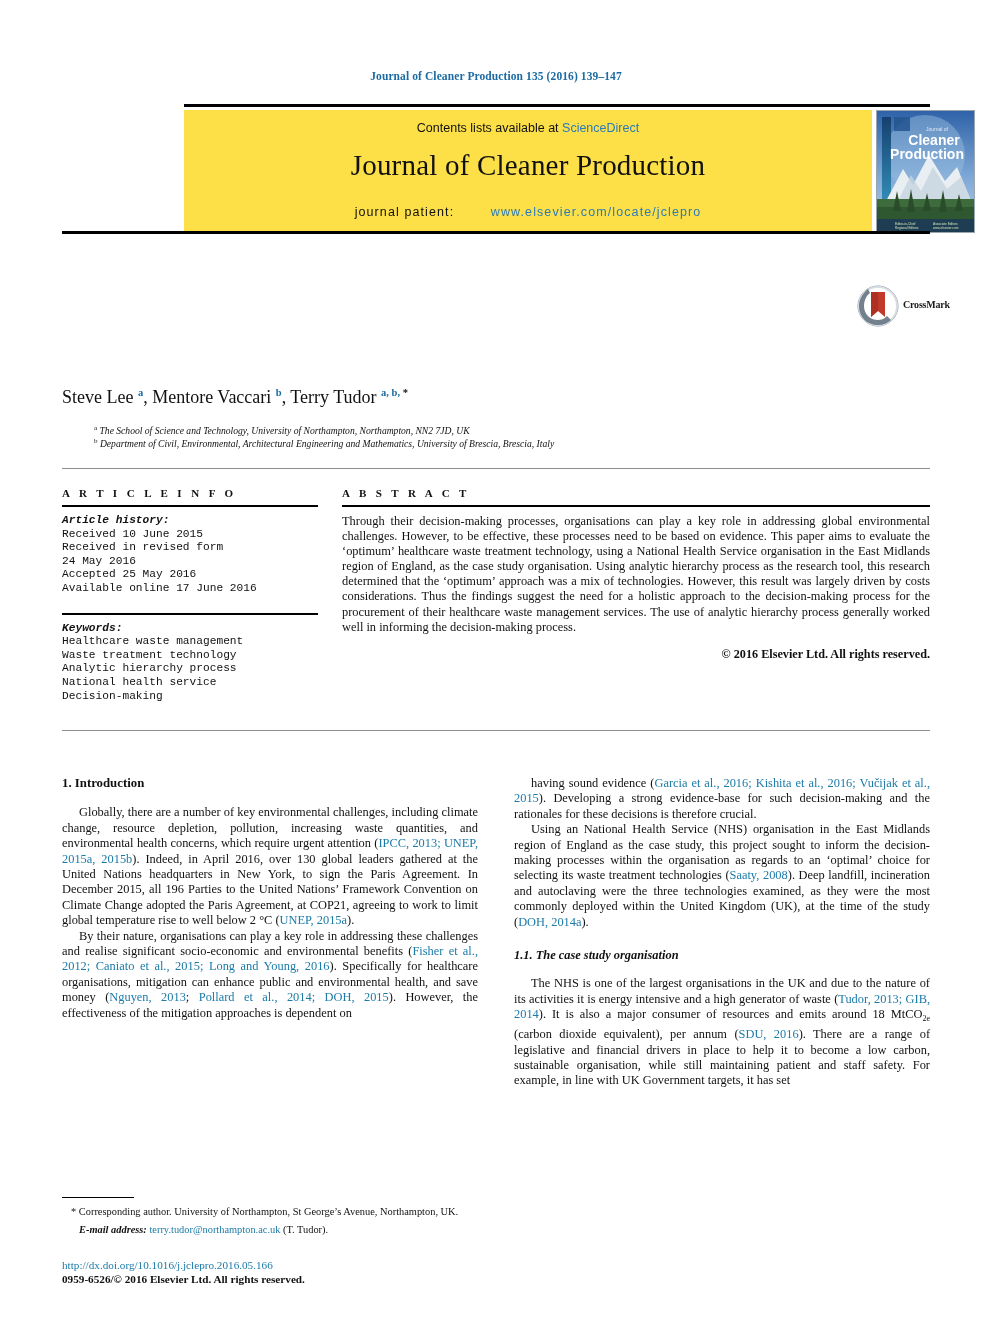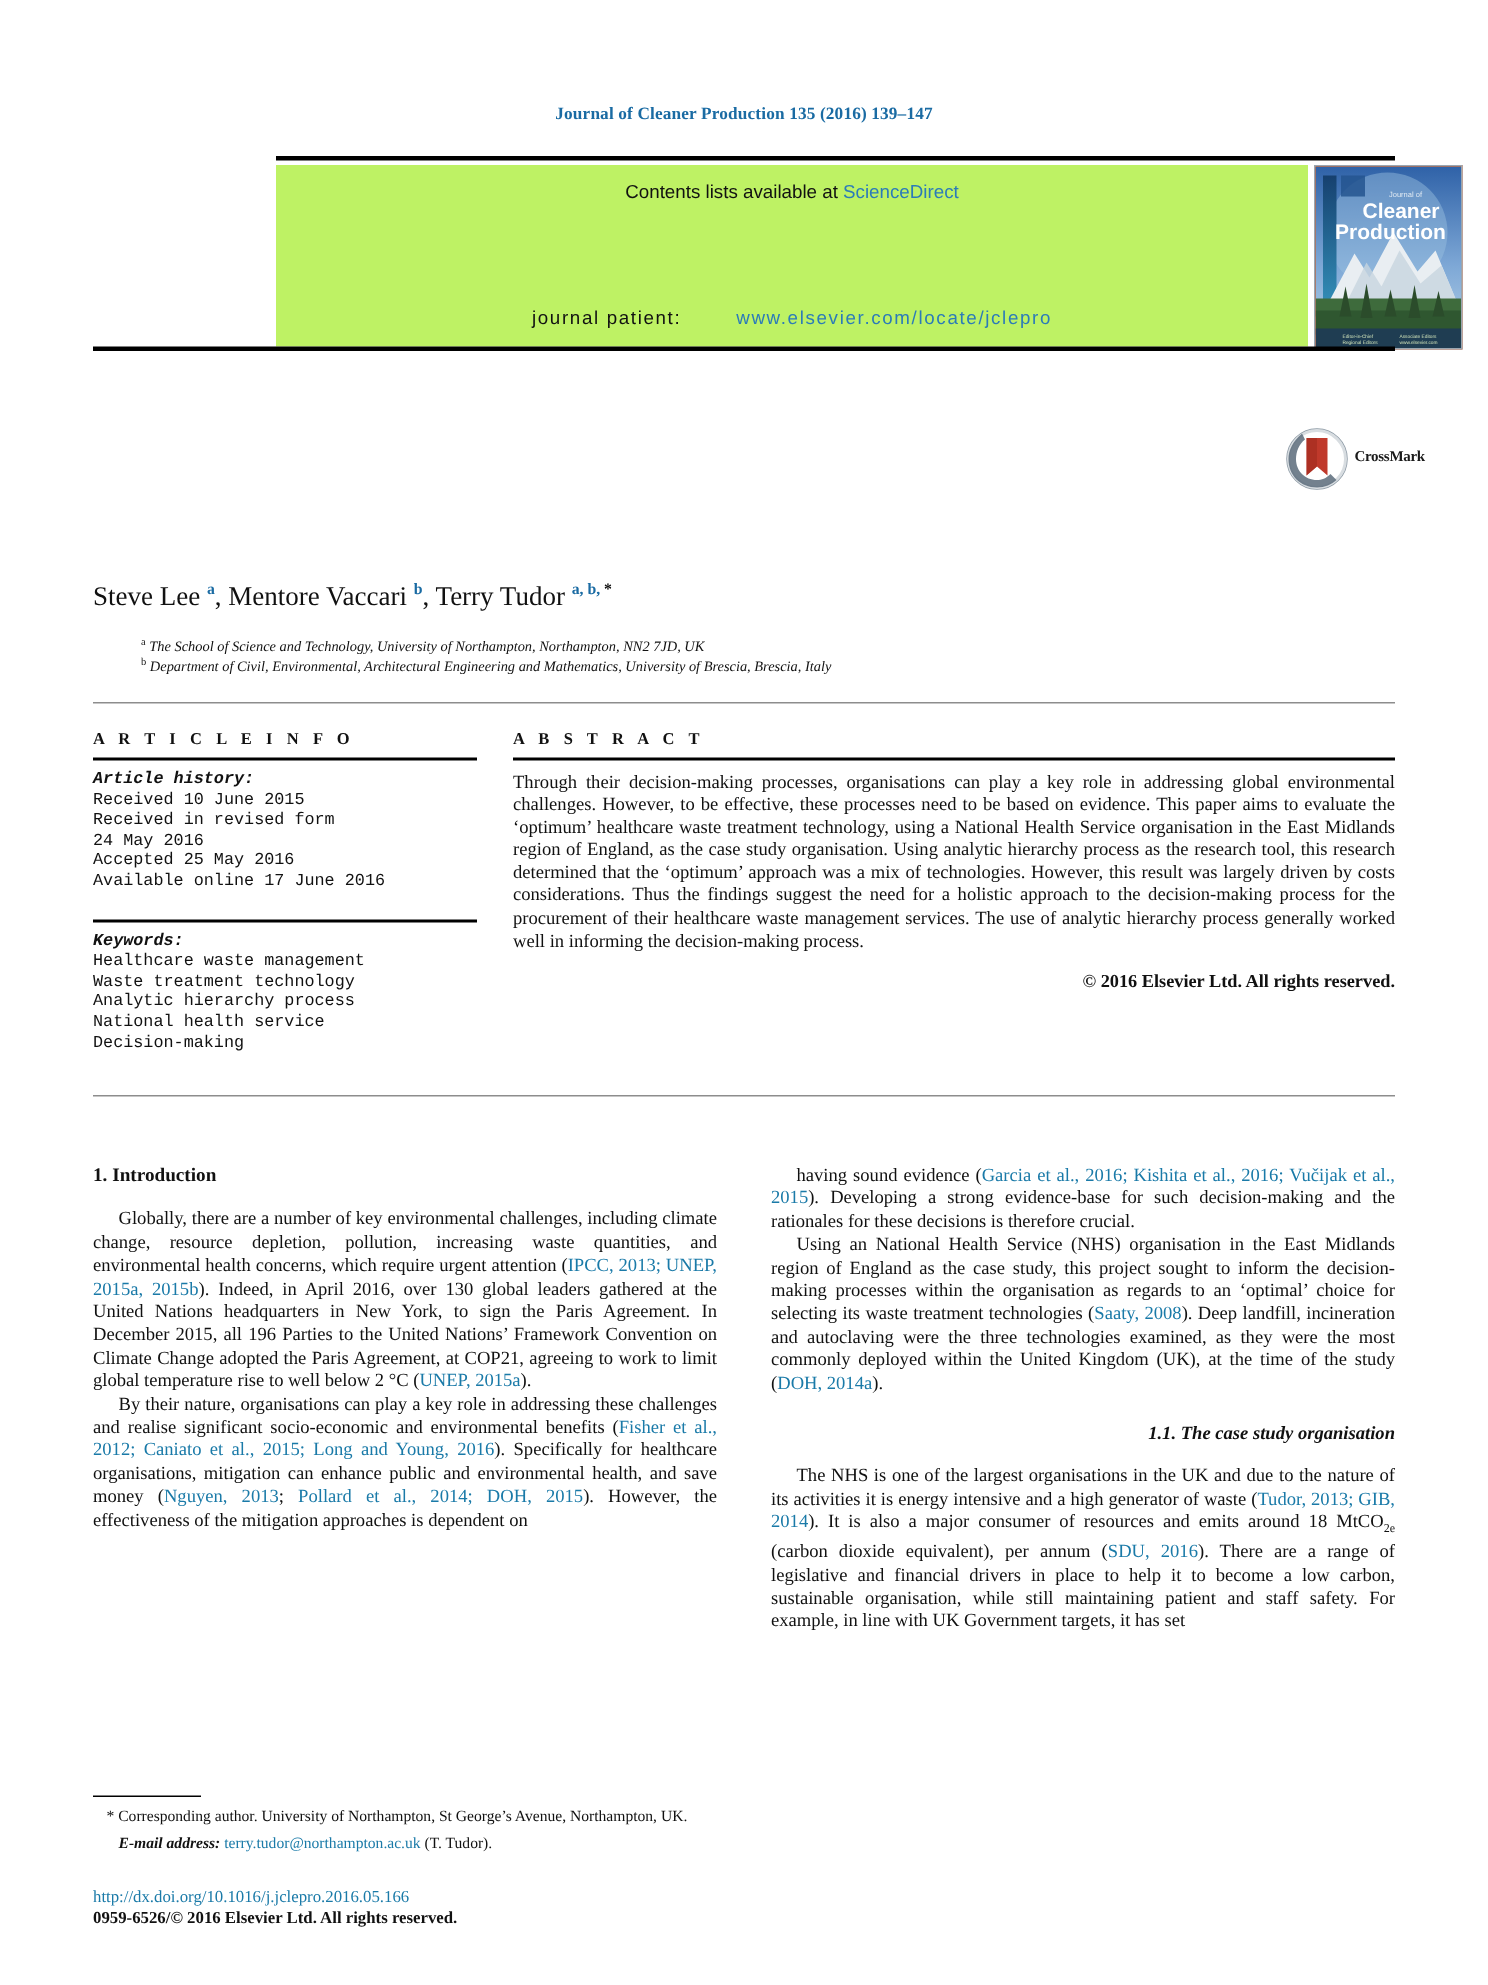--- a/index.html
+++ b/index.html
@@ -78,7 +78,7 @@
     left: 122px; top: 6px;
     width: 688px;
     height: 121px;
-    background: #bef264;
+    background: #fde047;
   }
   .contents-line {
     position: absolute;

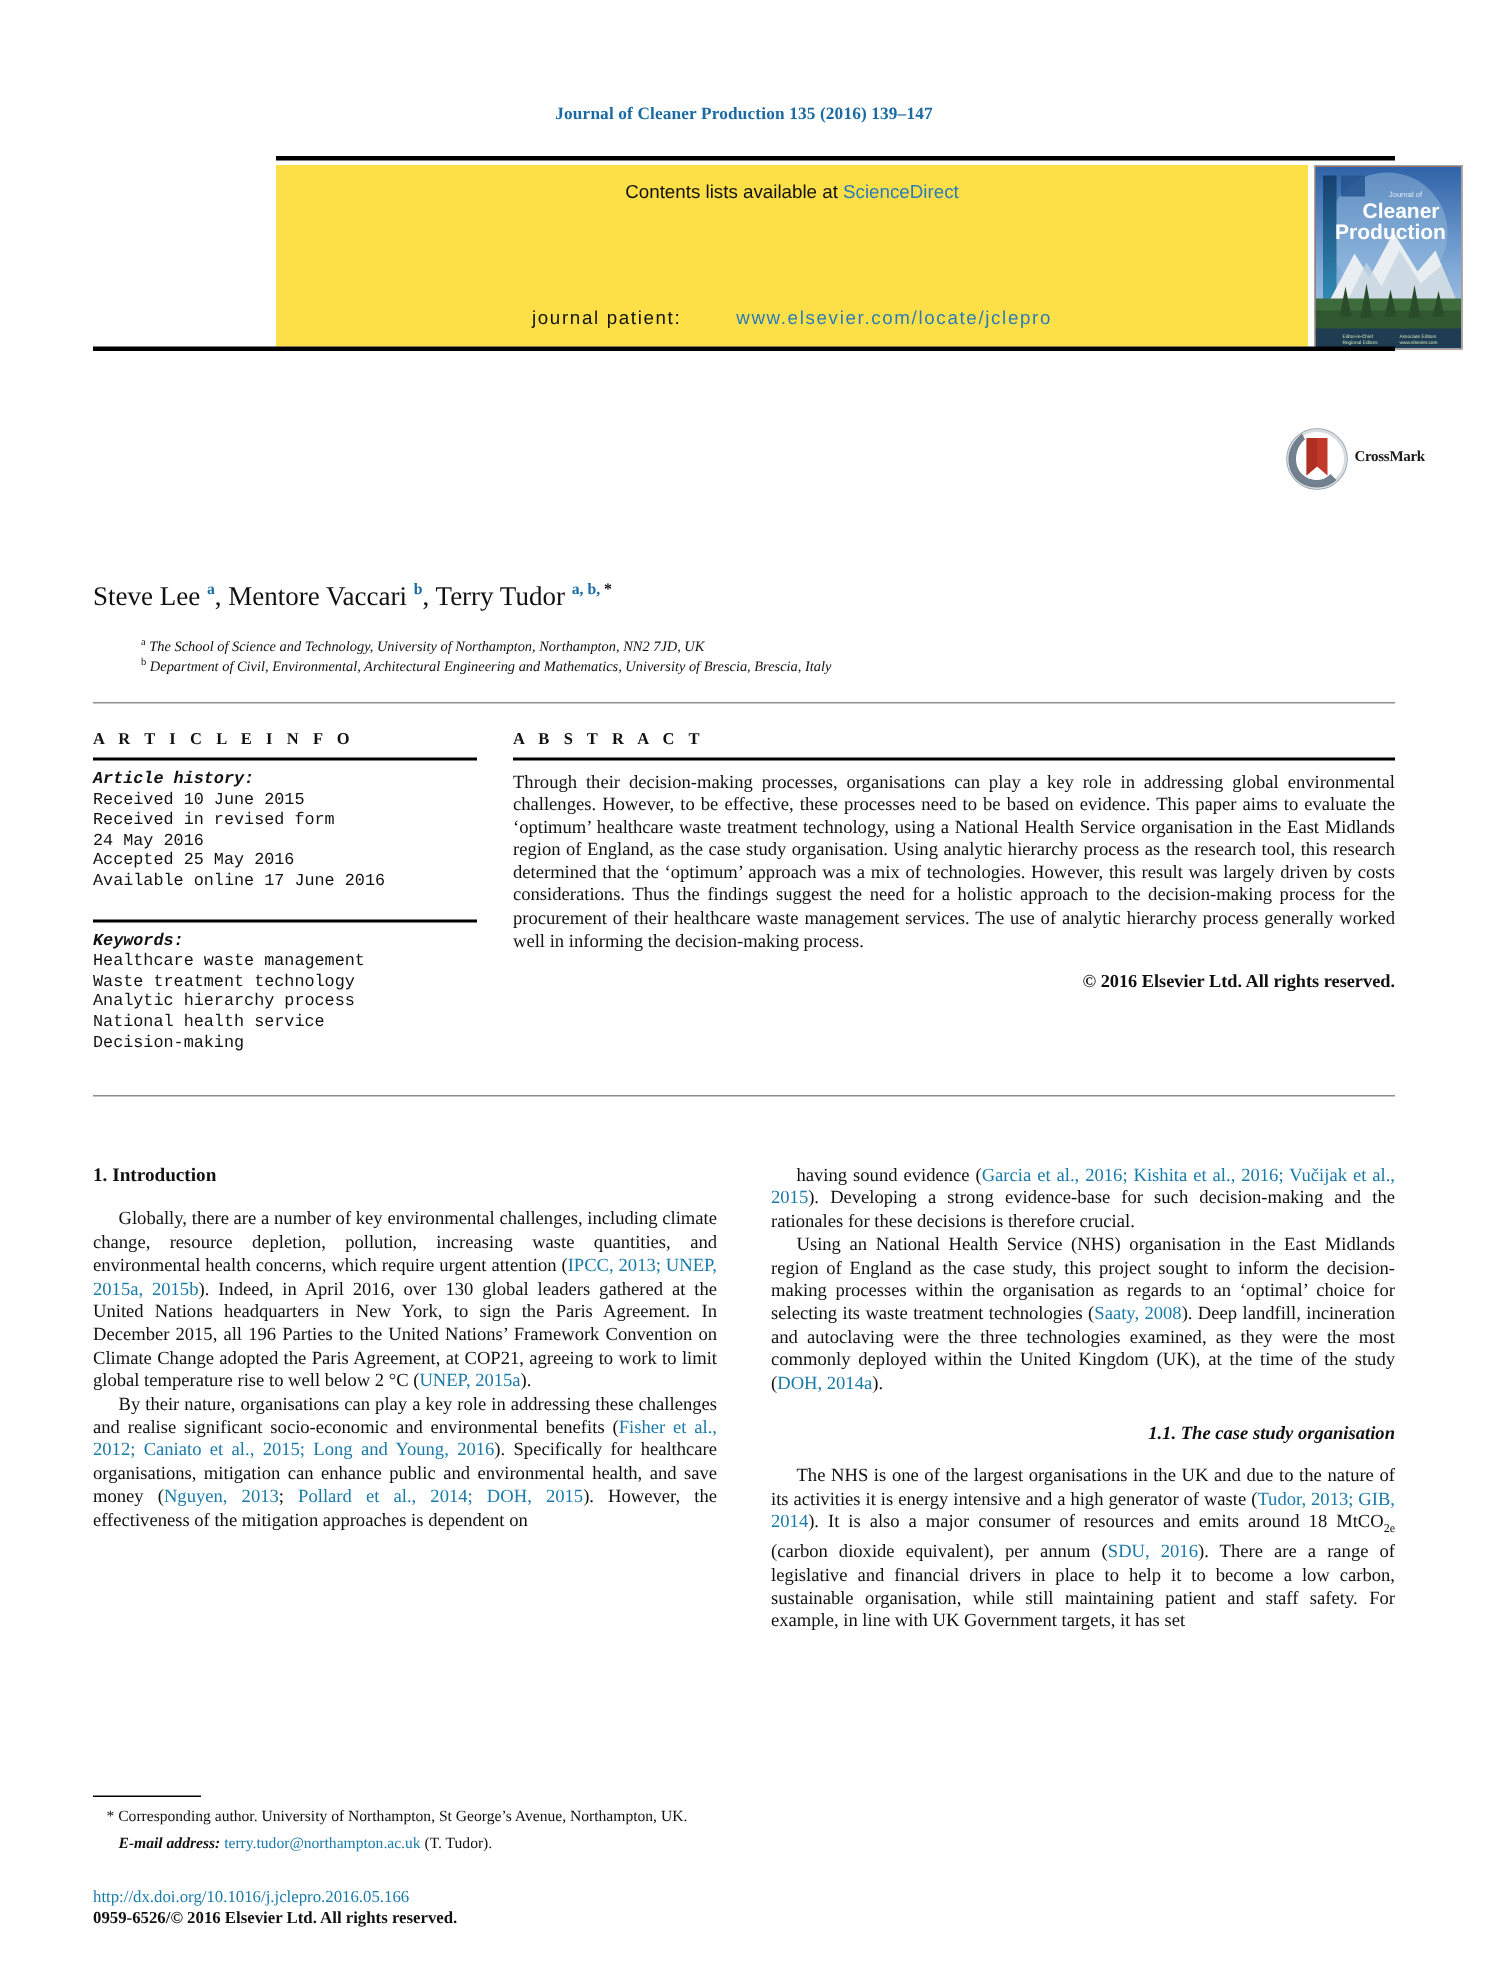--- a/index.html
+++ b/index.html
@@ -307,6 +307,7 @@
       <div class="contents-line">
         <span>Contents lists available at </span><span class="sd">ScienceDirect</span>
       </div>
+      <div class="journal-title">Journal of Cleaner Production</div>
       <div class="homepage-line">
         <span>journal patient: </span><span class="url">www.elsevier.com/locate/jclepro</span>
       </div>

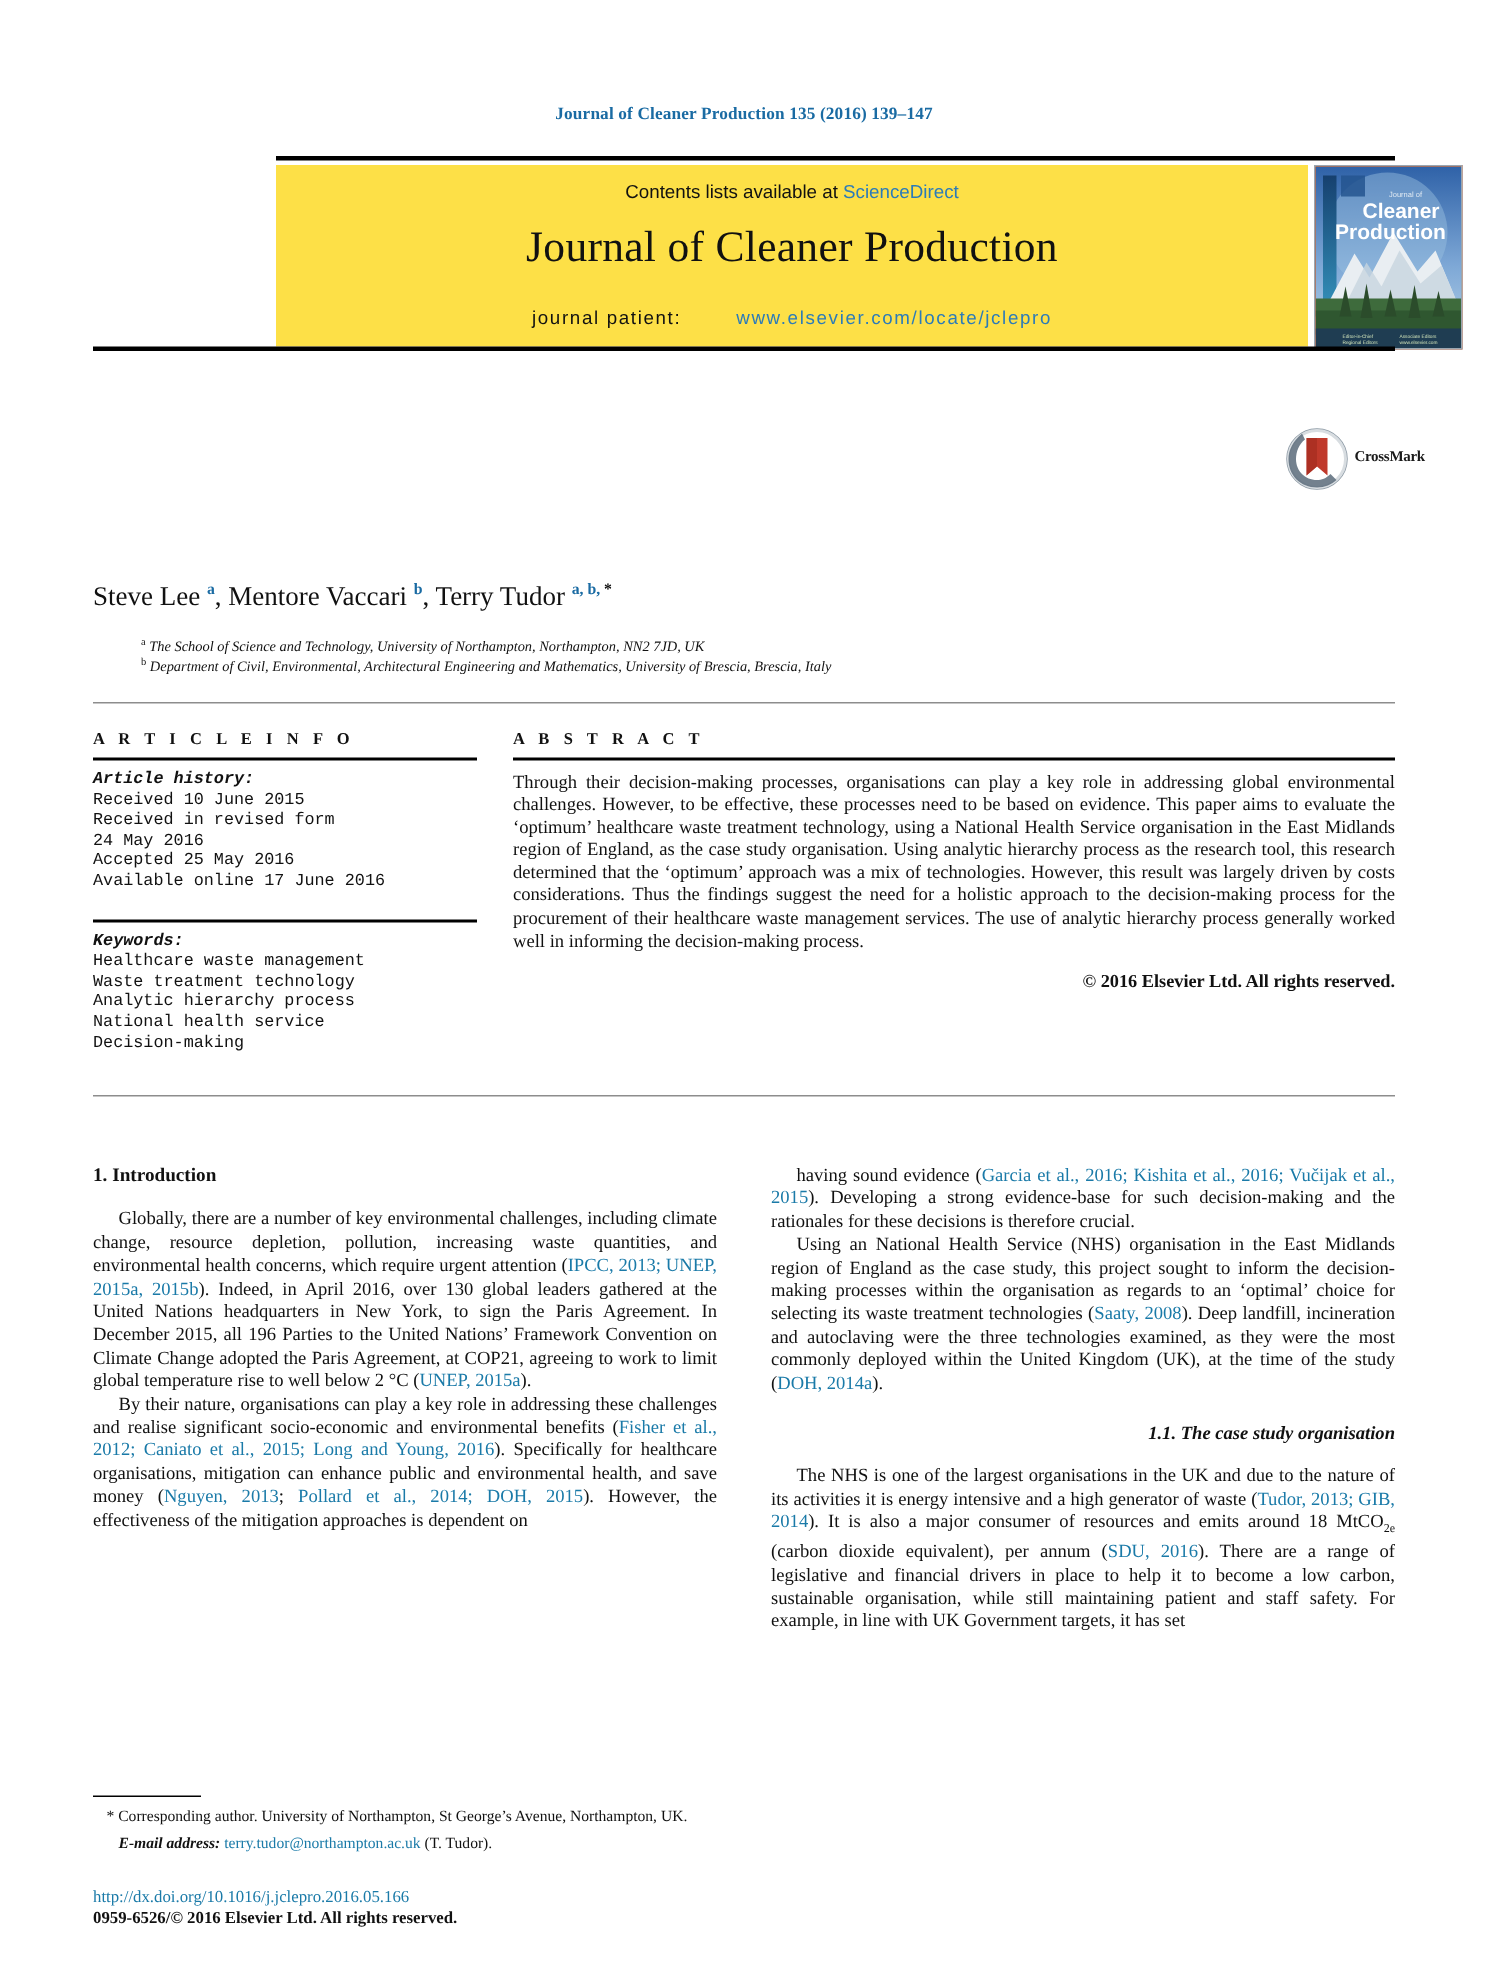--- a/index.html
+++ b/index.html
@@ -253,7 +253,7 @@
     font-style: italic;
     font-size: 12.4px;
     margin: 18px 0 13px 0;
-    text-align: right;
+    text-align: left;
   }
   p.body { margin: 0; text-indent: 17px; }
   a.cit, span.cit { color: #1a7aa8; text-decoration: none; }

